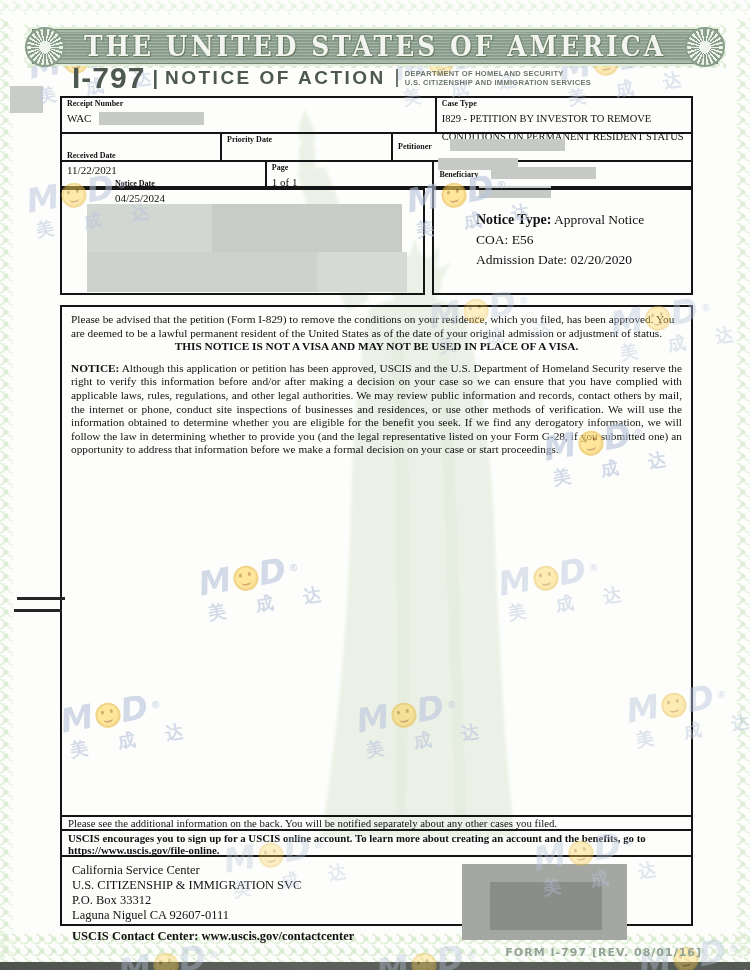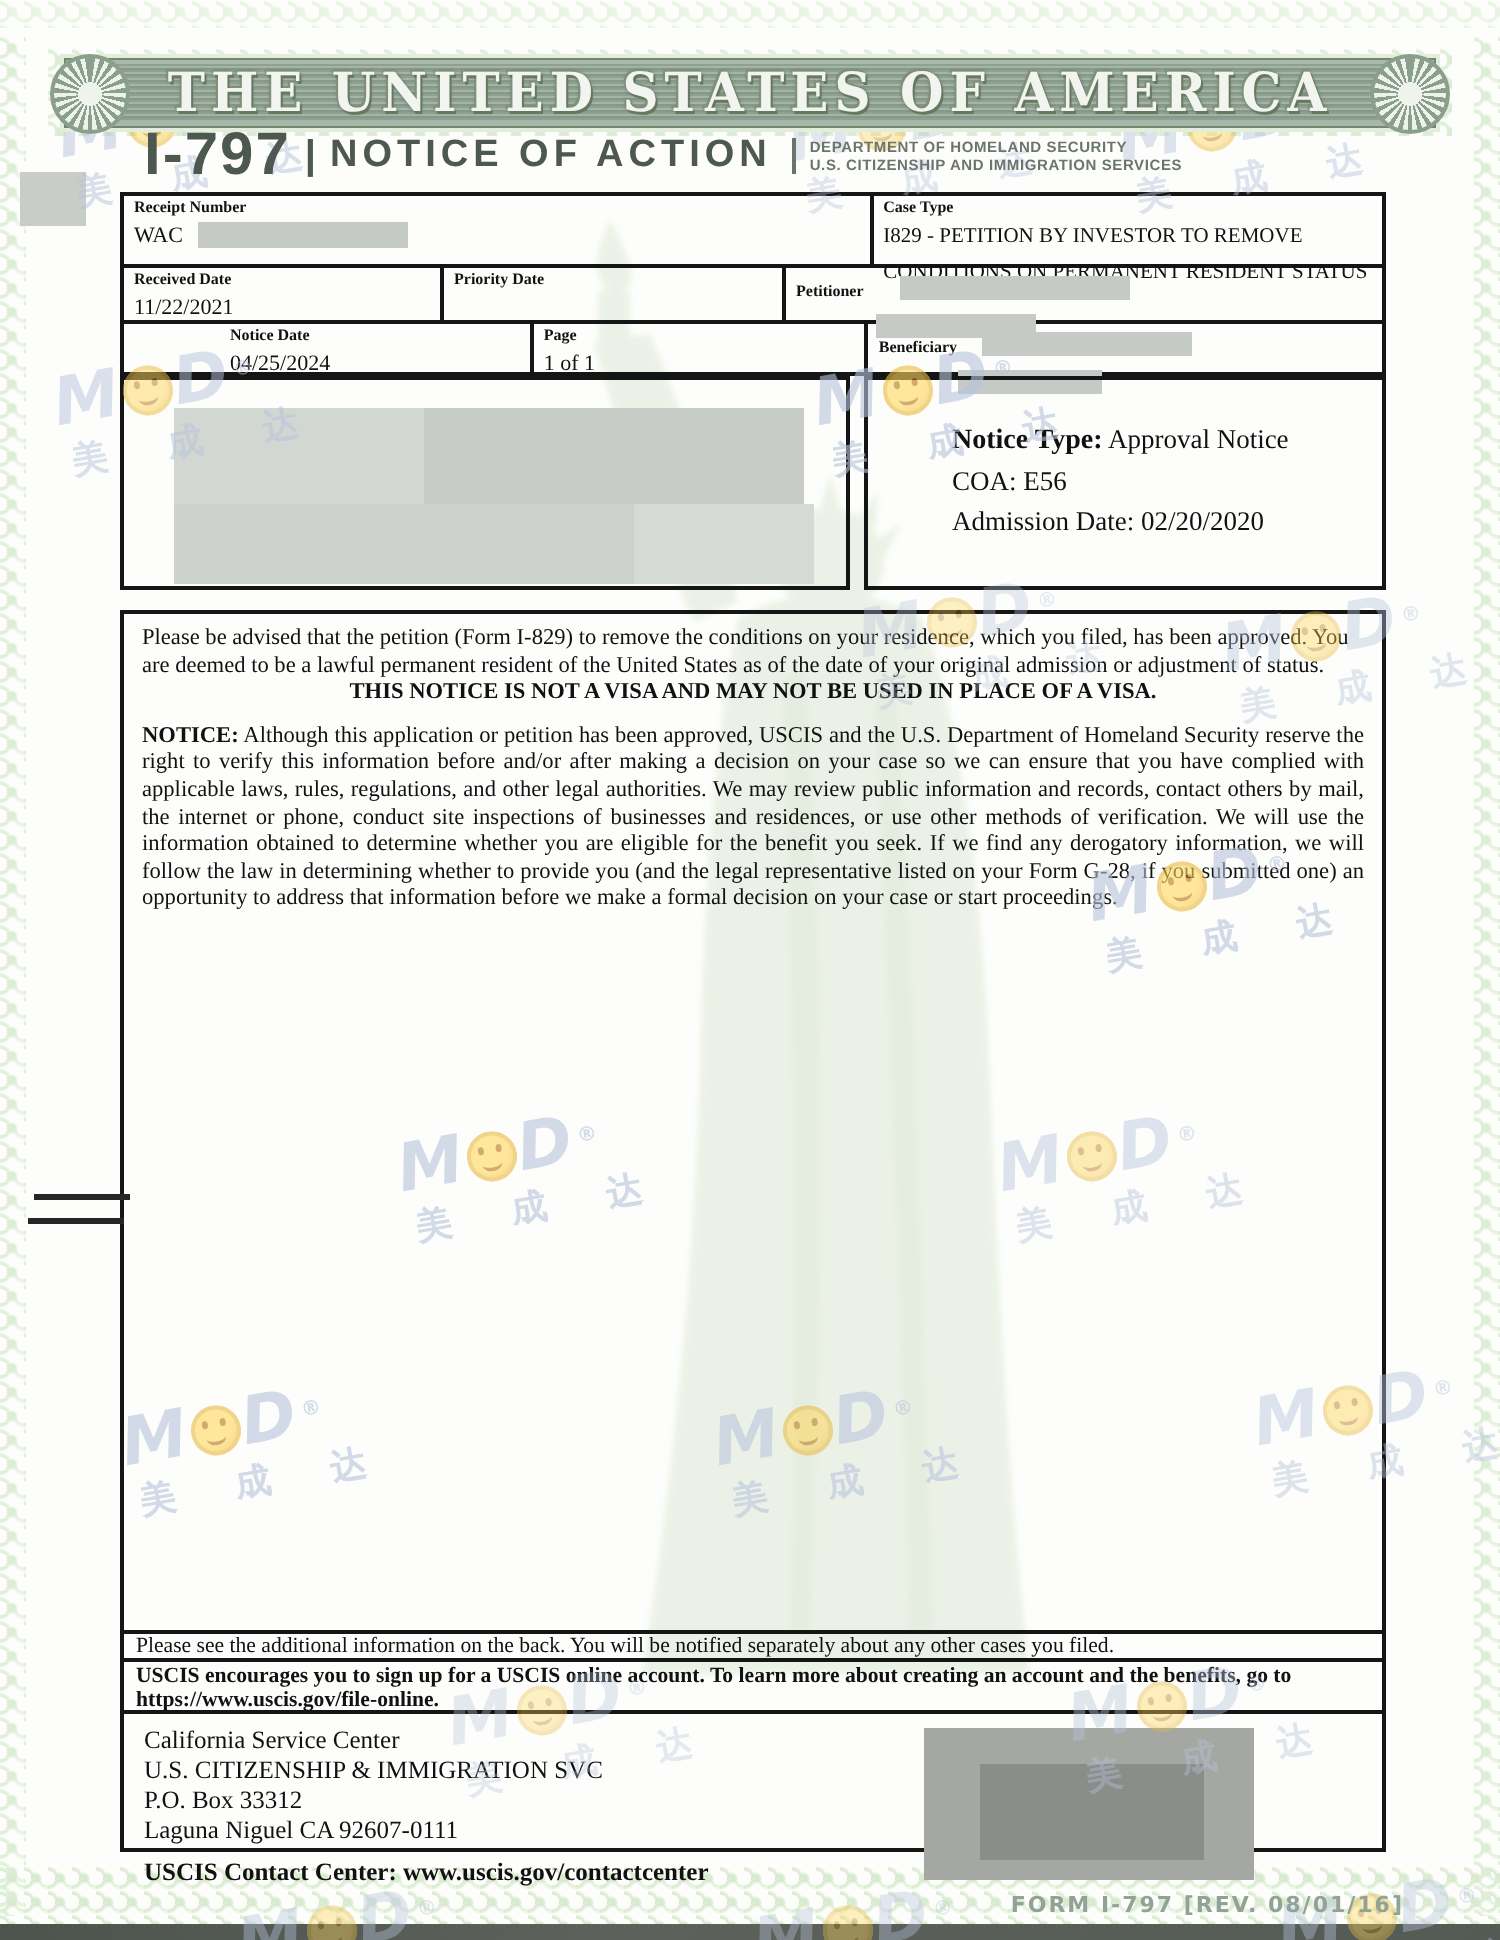--- a/index.html
+++ b/index.html
@@ -77,7 +77,7 @@
   .tvalue { font-size:11px; line-height:13px; }
   .r1 { height:34px; } .r2 { height:28px; } .r3 { height:26px;padding-left:48px; }
   .w-left { width:384px; } .w-right { width:264px; }
-  .w-c1 { width:158px; } .w-c2 { width:171px; }
+  .w-c1 { width:158px;margin-top:16px; } .w-c2 { width:171px; }
   #case-type-value { font-size:10.5px; line-height:12px; }
 
   

